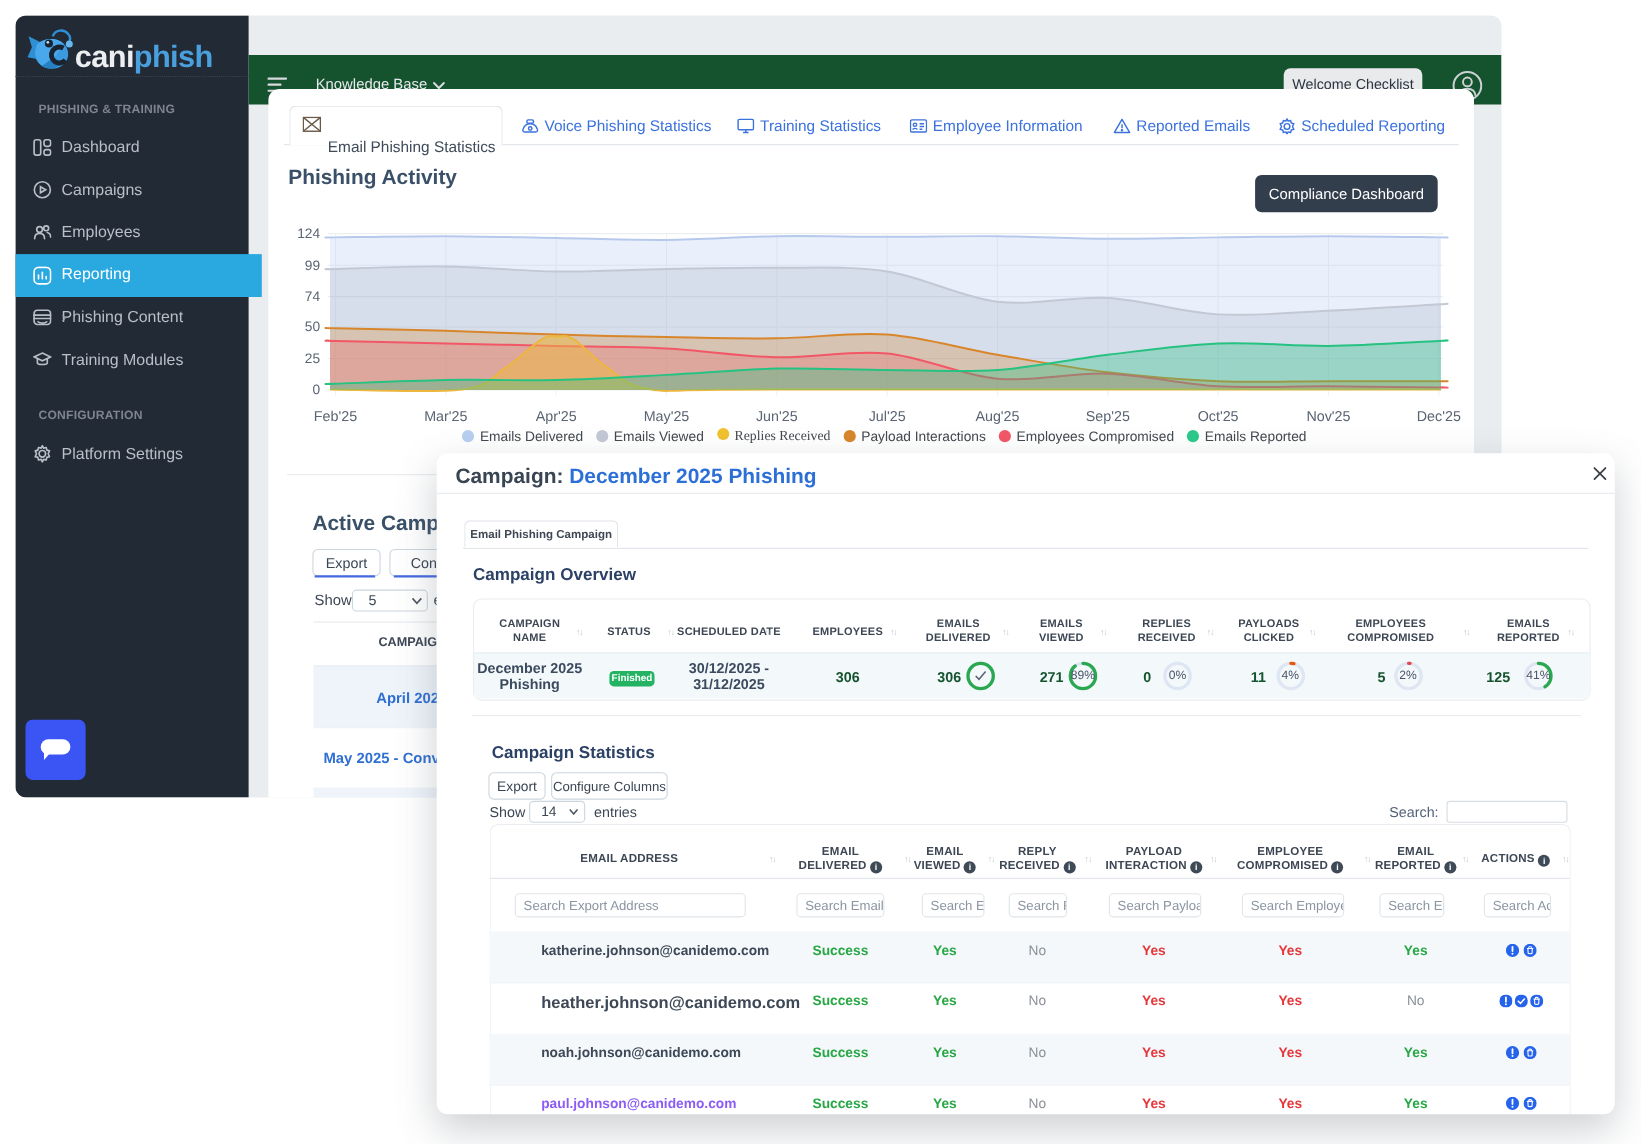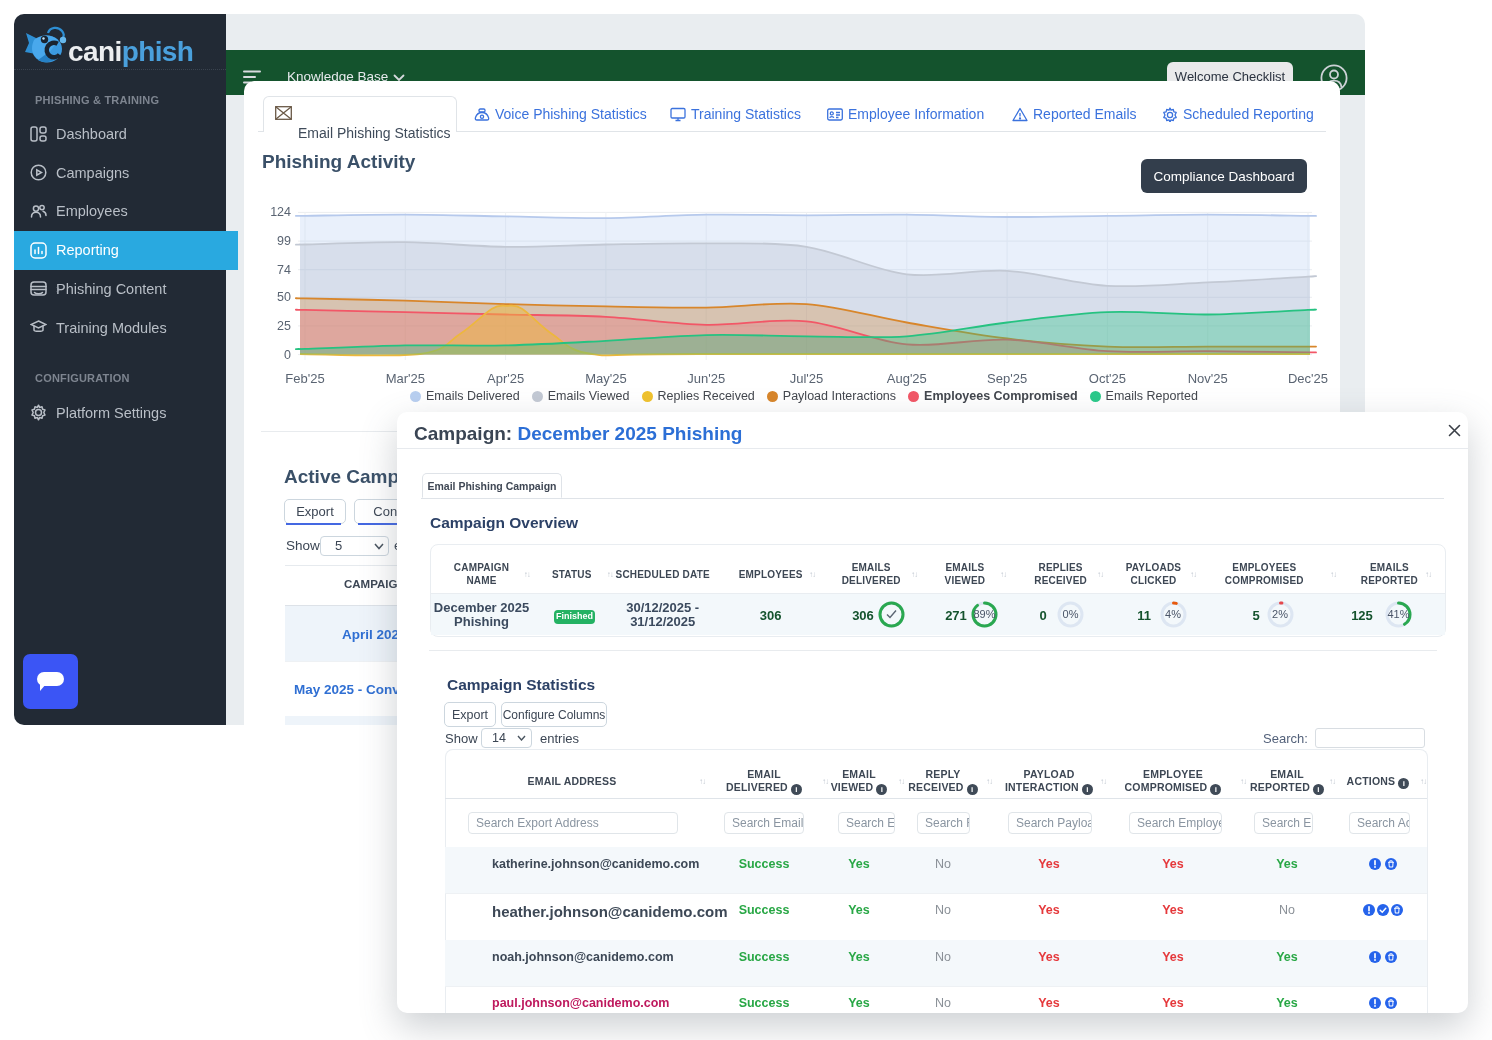--- a/index.html
+++ b/index.html
@@ -211,7 +211,7 @@
 <div class="abs" style="left:60px;top:308px;width:1000px;display:flex;justify-content:center;font-size:12.5px;color:#43474e;">
           <span style="display:inline-flex;align-items:center;margin:0 6px;"><span style="width:11px;height:11px;border-radius:50%;background:#b8cff0;margin-right:5px;"></span>Emails Delivered</span>
           <span style="display:inline-flex;align-items:center;margin:0 6px;"><span style="width:11px;height:11px;border-radius:50%;background:#c3c9d4;margin-right:5px;"></span>Emails Viewed</span>
-          <span style="display:inline-flex;align-items:center;margin:0 6px;"><span style="width:11px;height:11px;border-radius:50%;background:#f0c22e;margin-right:5px;"></span>Replies Received</span>
+          <span style="display:inline-flex;align-items:flex-start;margin:0 6px;font-family:Liberation Serif, serif;"><span style="width:11px;height:11px;border-radius:50%;background:#f0c22e;margin-right:5px;"></span>Replies Received</span>
           <span style="display:inline-flex;align-items:center;margin:0 6px;"><span style="width:11px;height:11px;border-radius:50%;background:#d8862b;margin-right:5px;"></span>Payload Interactions</span>
           <span style="display:inline-flex;align-items:center;margin:0 6px;font-weight:bold;"><span style="width:11px;height:11px;border-radius:50%;background:#f25767;margin-right:5px;"></span>Employees Compromised</span>
           <span style="display:inline-flex;align-items:center;margin:0 6px;"><span style="width:11px;height:11px;border-radius:50%;background:#2bc98a;margin-right:5px;"></span>Emails Reported</span>

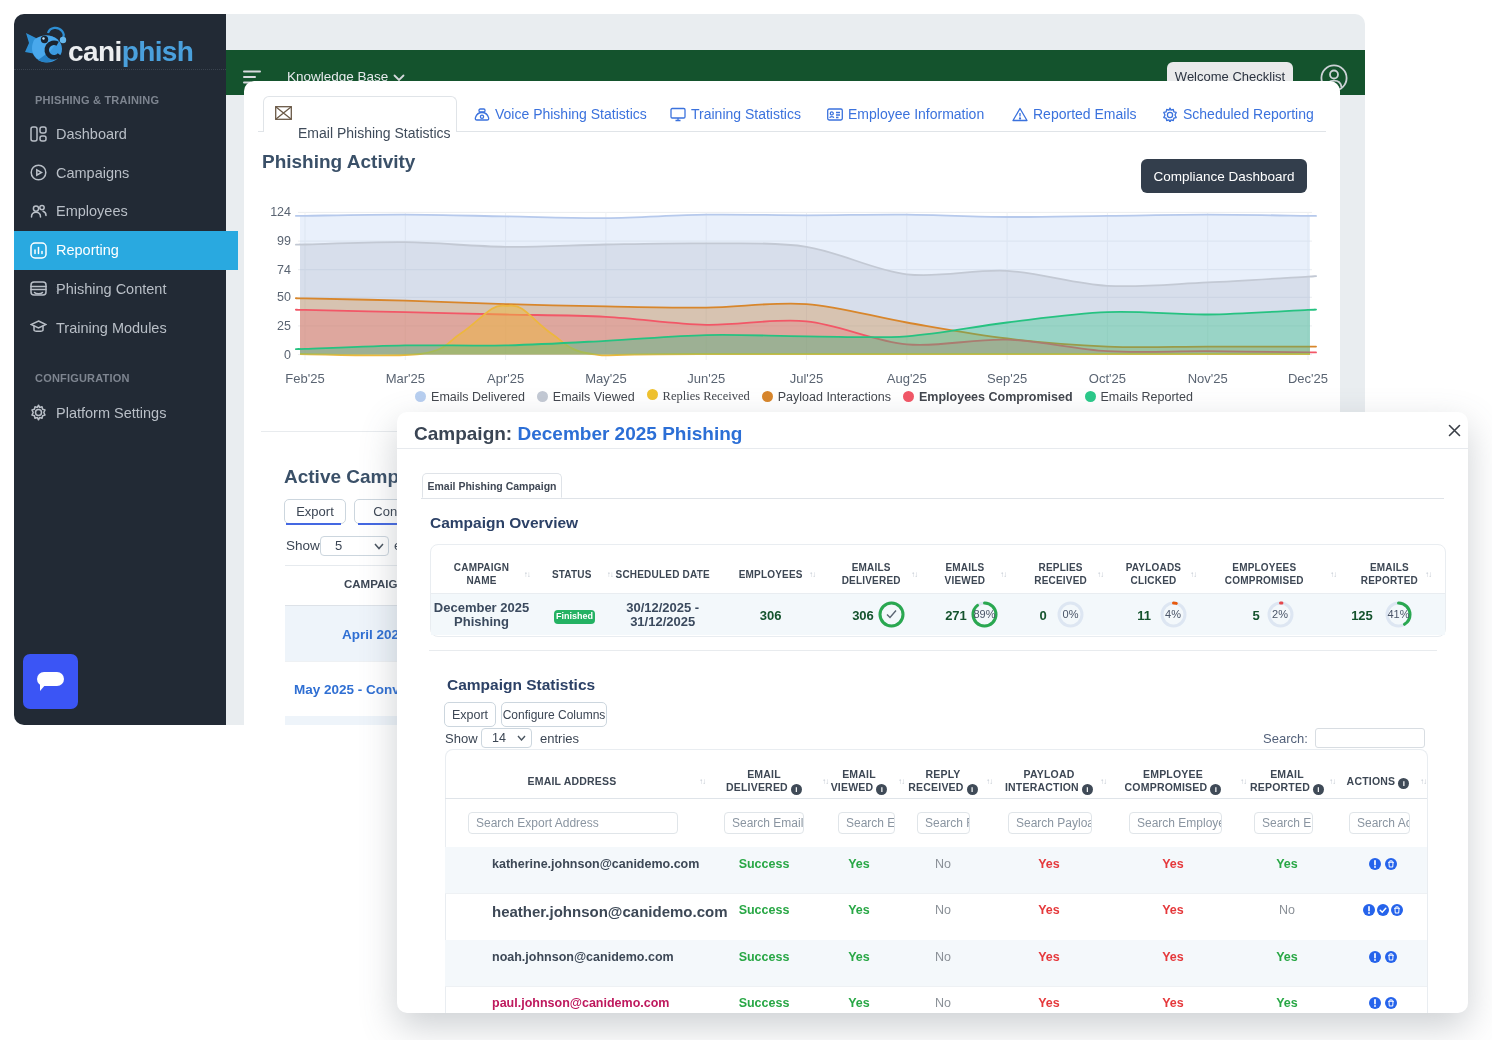--- a/index.html
+++ b/index.html
@@ -213,7 +213,7 @@
           <span style="display:inline-flex;align-items:center;margin:0 6px;"><span style="width:11px;height:11px;border-radius:50%;background:#c3c9d4;margin-right:5px;"></span>Emails Viewed</span>
           <span style="display:inline-flex;align-items:flex-start;margin:0 6px;font-family:Liberation Serif, serif;"><span style="width:11px;height:11px;border-radius:50%;background:#f0c22e;margin-right:5px;"></span>Replies Received</span>
           <span style="display:inline-flex;align-items:center;margin:0 6px;"><span style="width:11px;height:11px;border-radius:50%;background:#d8862b;margin-right:5px;"></span>Payload Interactions</span>
-          <span style="display:inline-flex;align-items:center;margin:0 6px;font-weight:bold;"><span style="width:11px;height:11px;border-radius:50%;background:#f25767;margin-right:5px;"></span>Employees Compromised</span>
+          <span style="display:inline-flex;align-items:center;margin:0 6px;"><span style="width:11px;height:11px;border-radius:50%;background:#f25767;margin-right:5px;"></span>Employees Compromised</span>
           <span style="display:inline-flex;align-items:center;margin:0 6px;"><span style="width:11px;height:11px;border-radius:50%;background:#2bc98a;margin-right:5px;"></span>Emails Reported</span>
         </div>
 <div class="abs" style="left:17px;top:350px;width:1062px;border-top:1px solid #e8ebee;"></div>

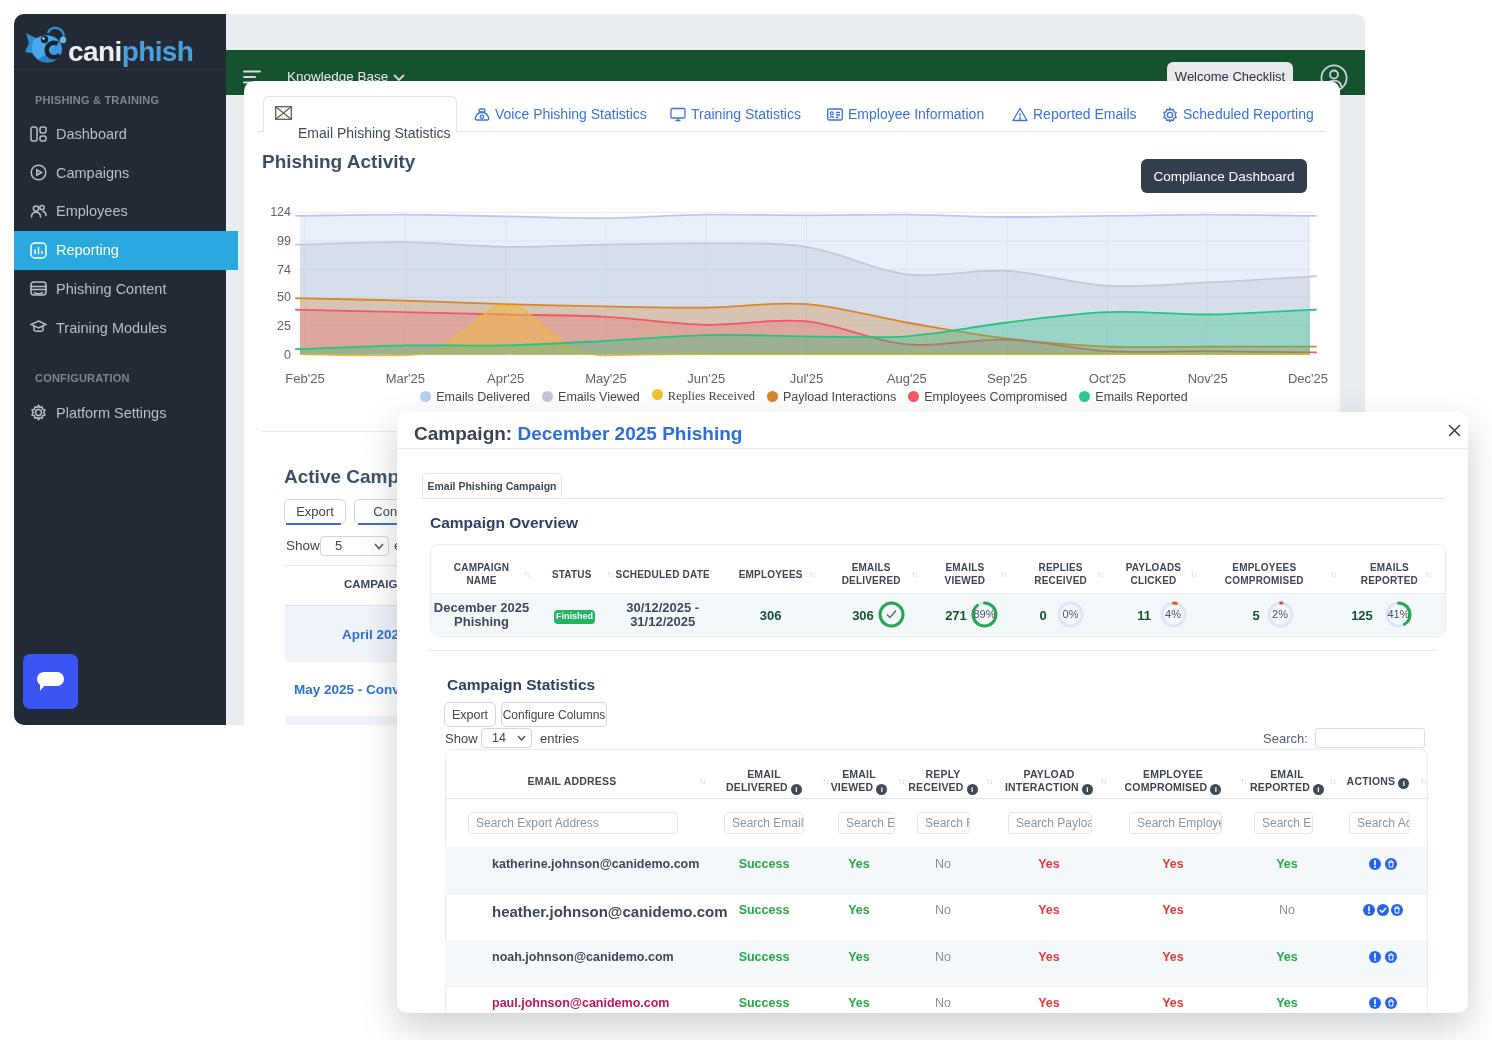--- a/index.html
+++ b/index.html
@@ -404,7 +404,7 @@
         <path d="M3.8 4.6 L9.2 4.6 M4.3 4.6 L4.6 9.4 C4.6 9.9, 8.4 9.9, 8.4 9.4 L8.7 4.6 M5.2 3.5 C5.2 2.7, 7.8 2.7, 7.8 3.5" stroke="#fff" stroke-width="1.1" fill="none" stroke-linecap="round"></path>
       </svg>
 <div class="abs" style="left:48px;top:574px;width:982px;border-top:1px solid #eef1f4;"></div>
-<div class="abs" style="left:95px;top:584.0px;width:160px;text-align:center;font-size:12.5px;font-weight:bold;color:#be185d;">paul.johnson@canidemo.com</div>
+<div class="abs" style="left:95px;top:584.0px;width:160px;text-align:center;font-size:12.5px;font-weight:bold;color:#8b5cf6;">paul.johnson@canidemo.com</div>
 <div class="val g" style="left:317px;top:584.0px;width:100px;">Success</div>
 <div class="val g" style="left:412px;top:584.0px;width:100px;">Yes</div>
 <div class="val n" style="left:496px;top:584.0px;width:100px;">No</div>

